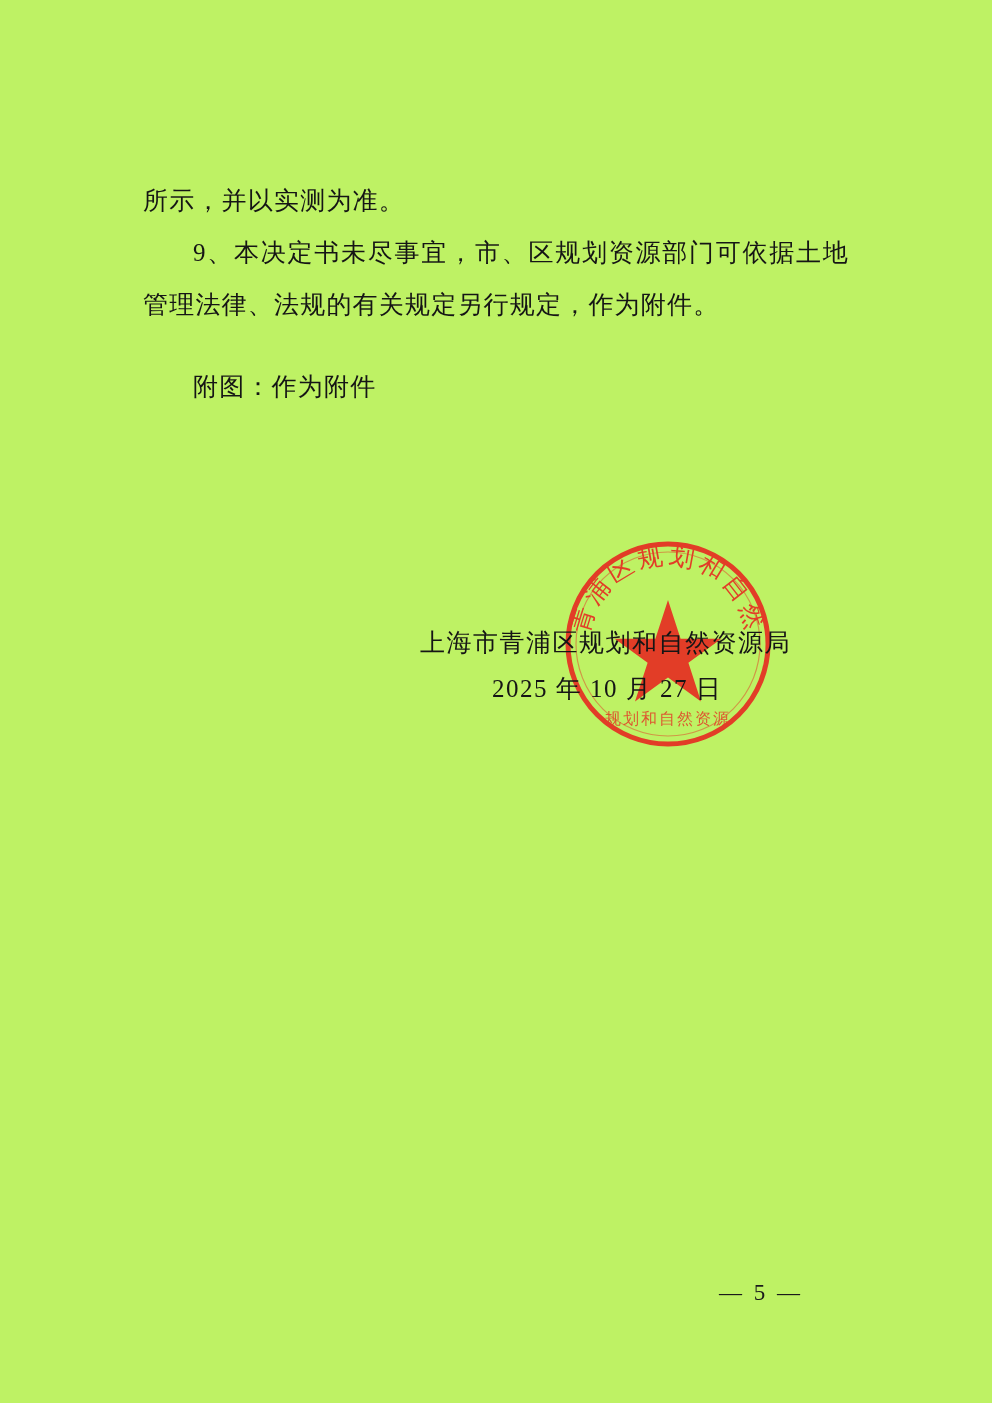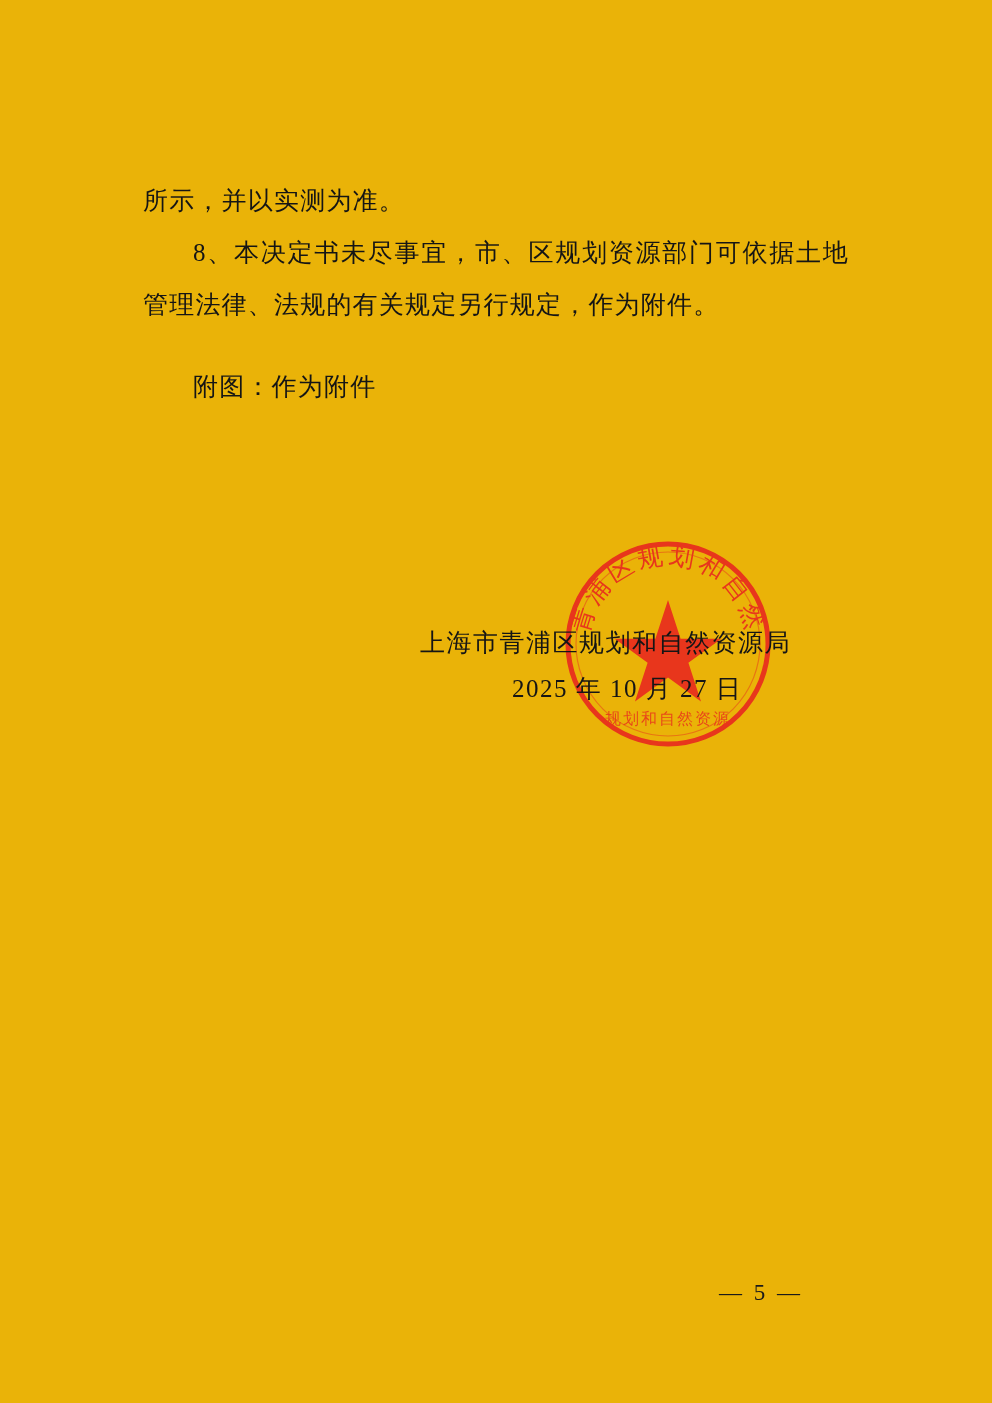--- a/index.html
+++ b/index.html
@@ -22,7 +22,7 @@
     top: 0;
     width: 992px;
     height: 1403px;
-    background: #eab308;
+    background: #bef264;
   }
 
   .content {

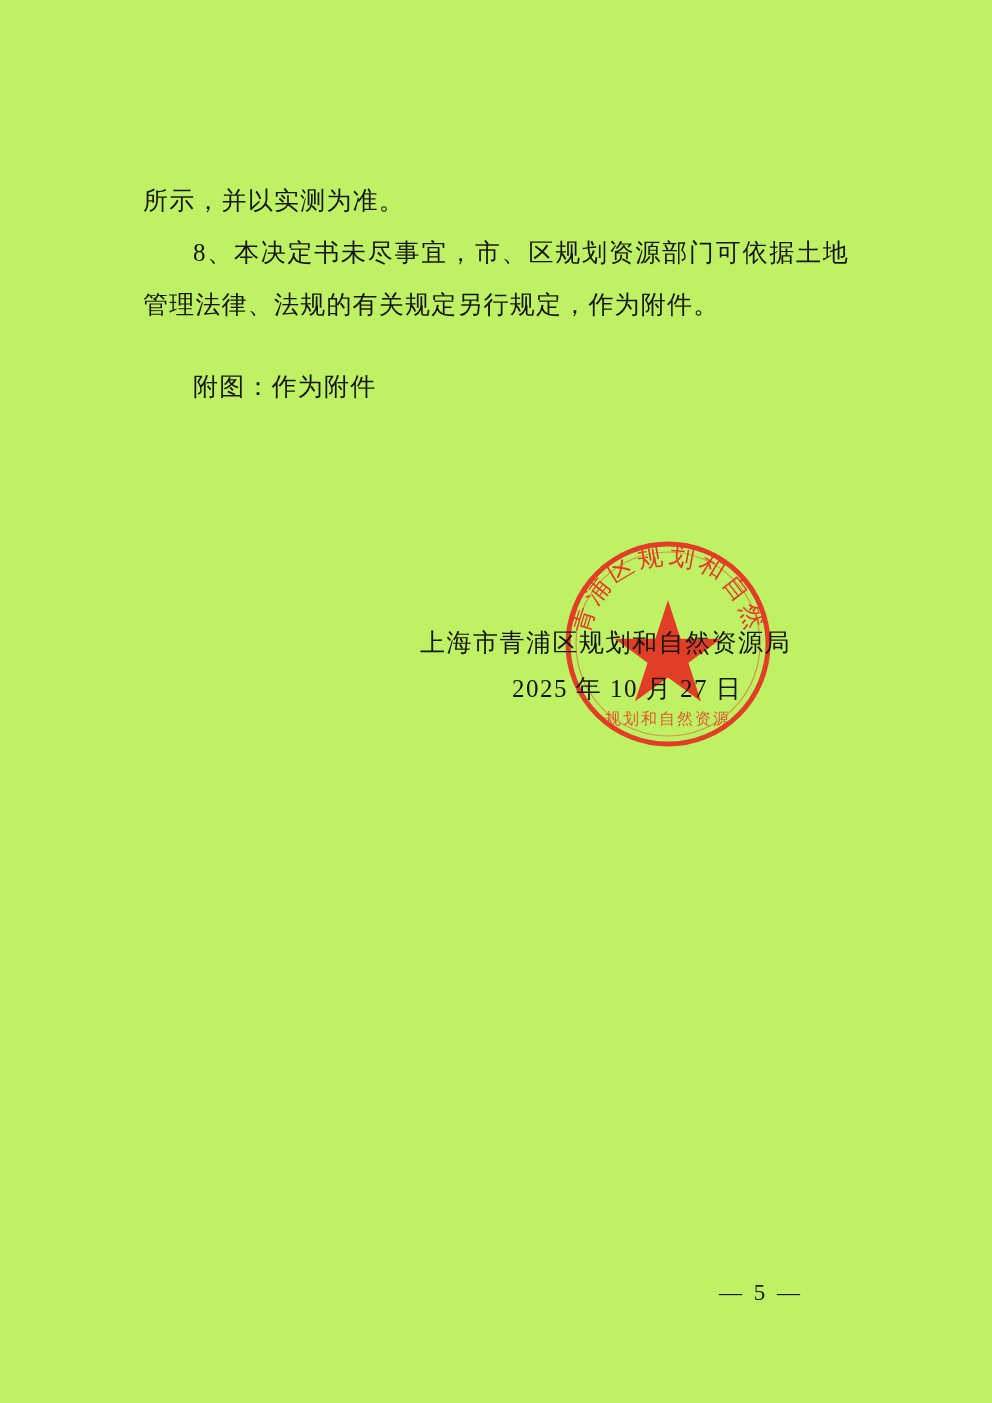--- a/index.html
+++ b/index.html
@@ -118,7 +118,7 @@
 
   <div class="content">
     <p class="para">所示，并以实测为准。</p>
-    <p class="para indent">8、本决定书未尽事宜，市、区规划资源部门可依据土地管理法律、法规的有关规定另行规定，作为附件。</p>
+    <p class="para indent">9、本决定书未尽事宜，市、区规划资源部门可依据土地管理法律、法规的有关规定另行规定，作为附件。</p>
     <div class="spacer-small"></div>
     <p class="attachment">附图：作为附件</p>
   </div>

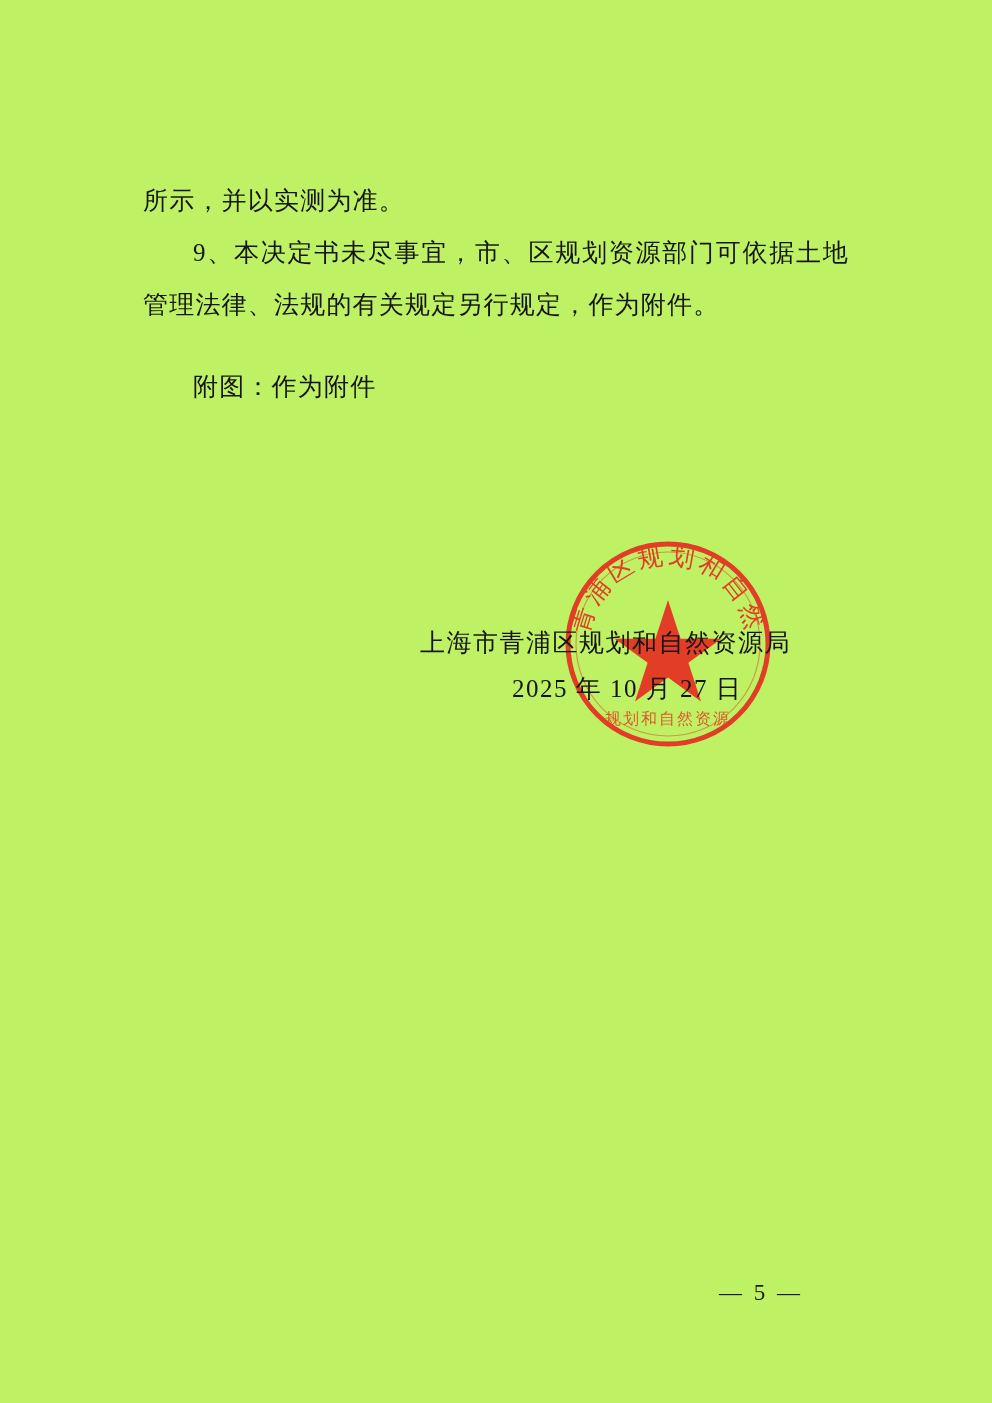--- a/index.html
+++ b/index.html
@@ -77,7 +77,7 @@
     line-height: 46px;
     letter-spacing: 1.5px;
     color: #151515;
-    margin-left: 92px;
+    margin-left: 72px;
     white-space: nowrap;
   }
 

